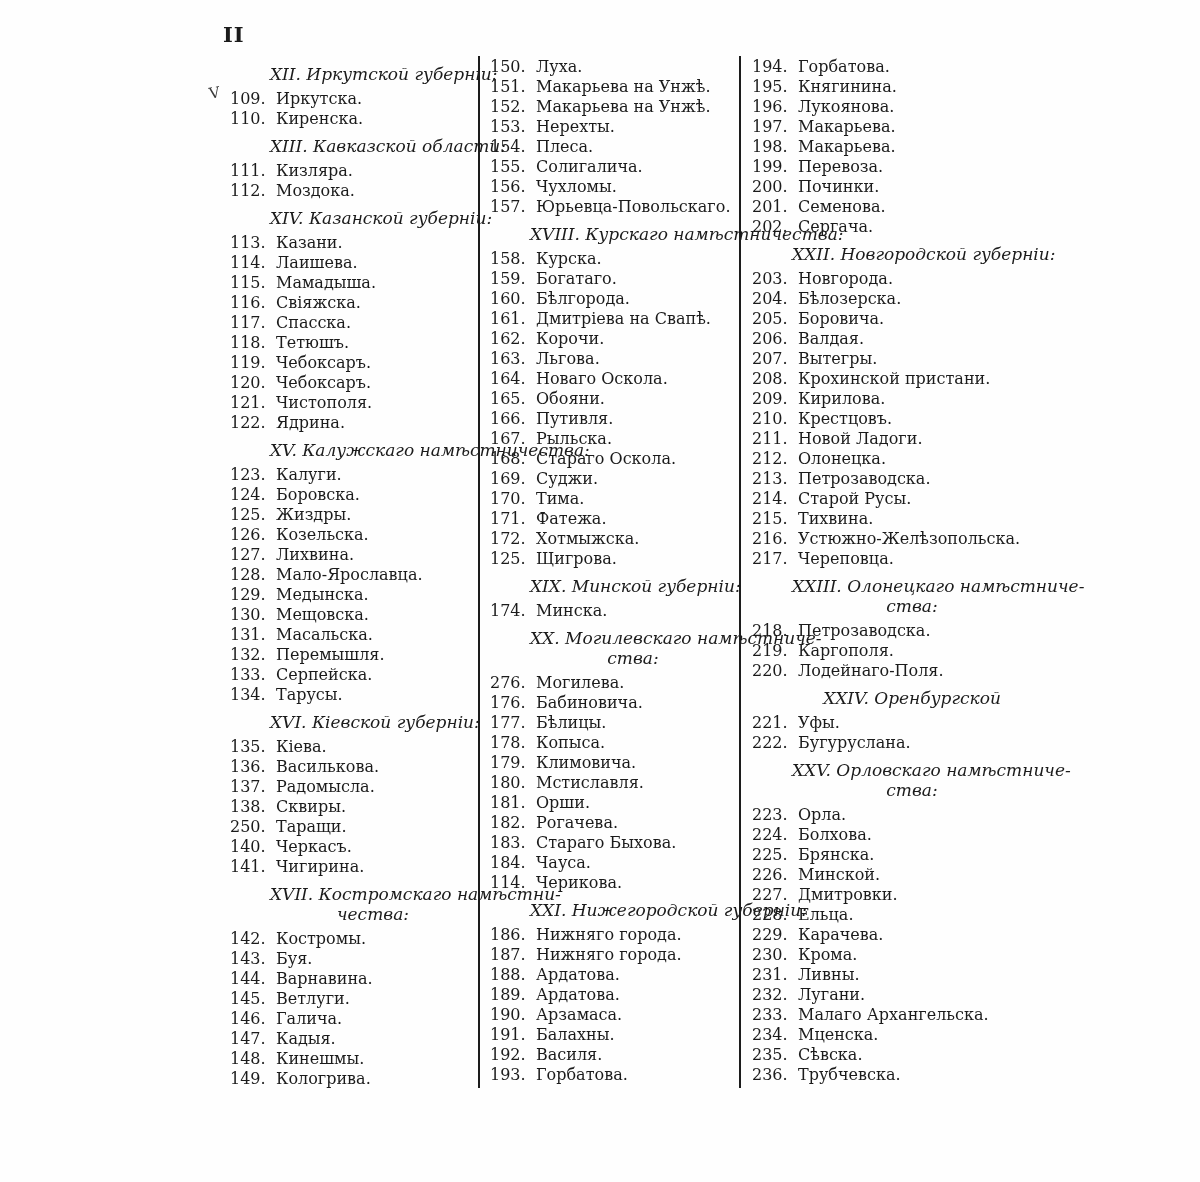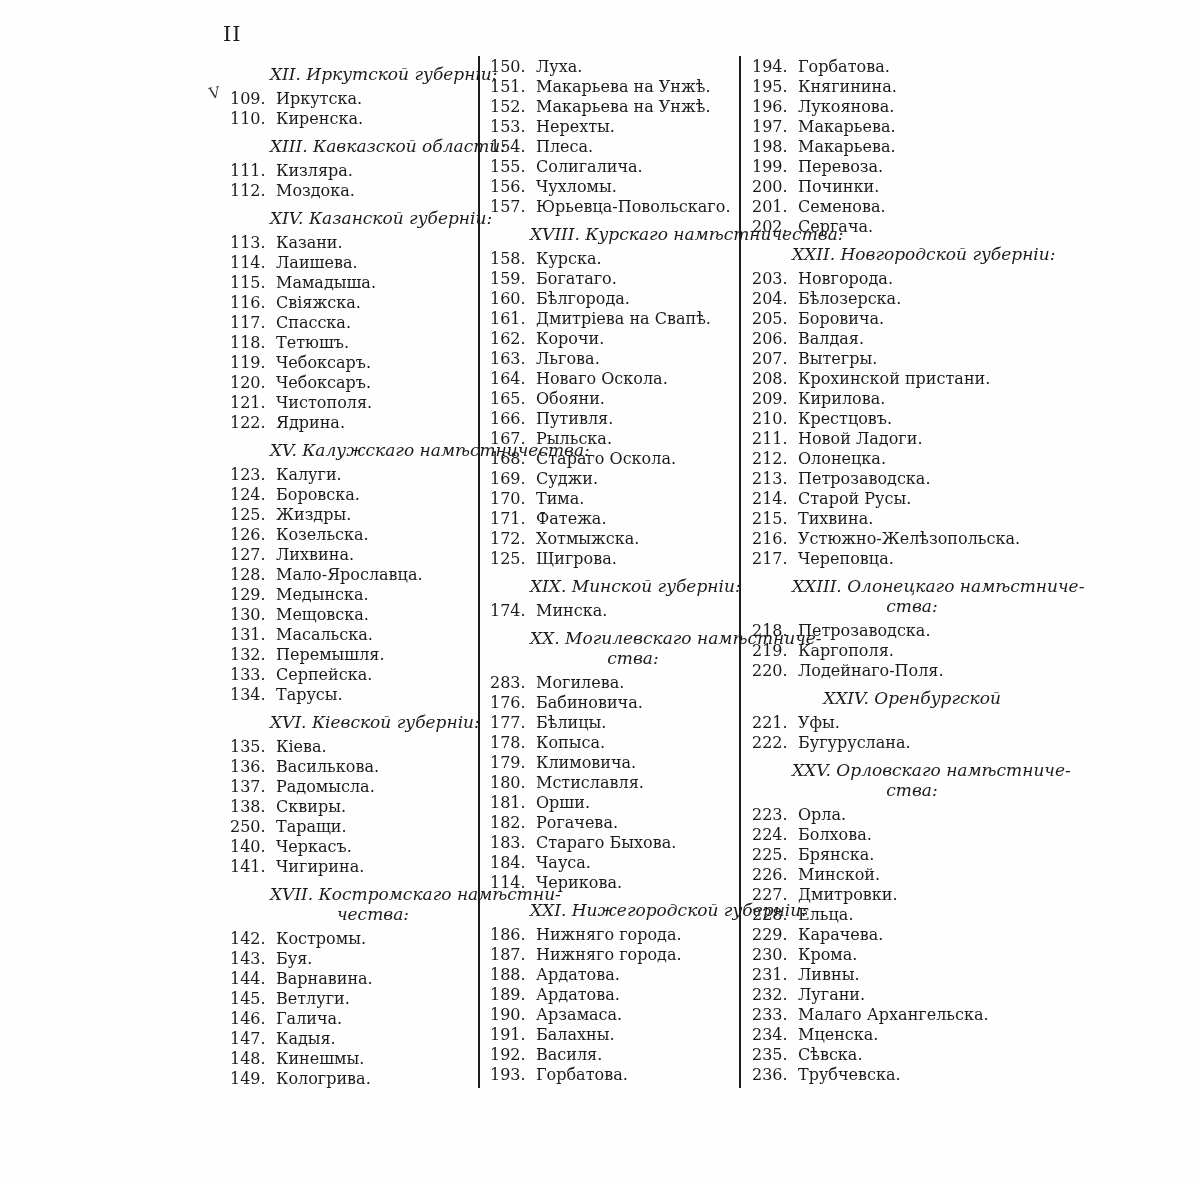--- a/index.html
+++ b/index.html
@@ -16,7 +16,7 @@
   }
   .page-number{
     position:absolute;left:223px;top:22px;
-    font-size:21px;font-weight:normal;letter-spacing:1px;
+    font-size:21px;font-weight:bold;letter-spacing:1px;
   }
   .margin-mark{
     position:absolute;left:209px;top:84px;

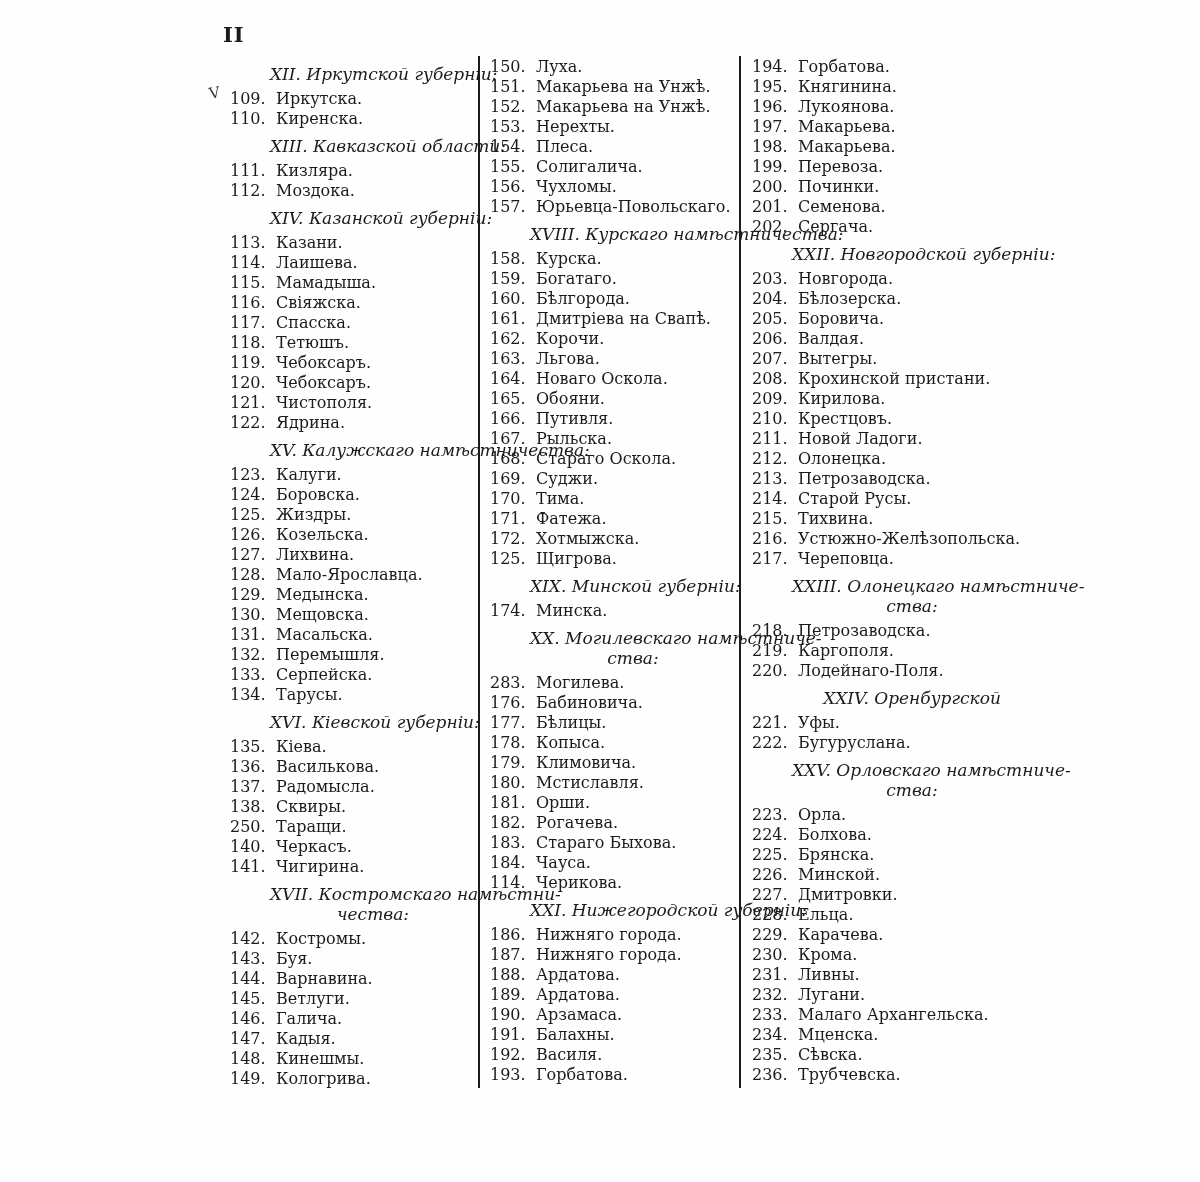--- a/index.html
+++ b/index.html
@@ -153,7 +153,7 @@
         <div class="heading-line">XX. Могилевскаго намѣстниче-</div>
         <div class="heading-line">ства:</div>
       </div>
-      <div class="entry"><span class="num">283.</span><span class="name">Могилева.</span></div>
+      <div class="entry"><span class="num">276.</span><span class="name">Могилева.</span></div>
       <div class="entry"><span class="num">176.</span><span class="name">Бабиновича.</span></div>
       <div class="entry"><span class="num">177.</span><span class="name">Бѣлицы.</span></div>
       <div class="entry"><span class="num">178.</span><span class="name">Копыса.</span></div>

